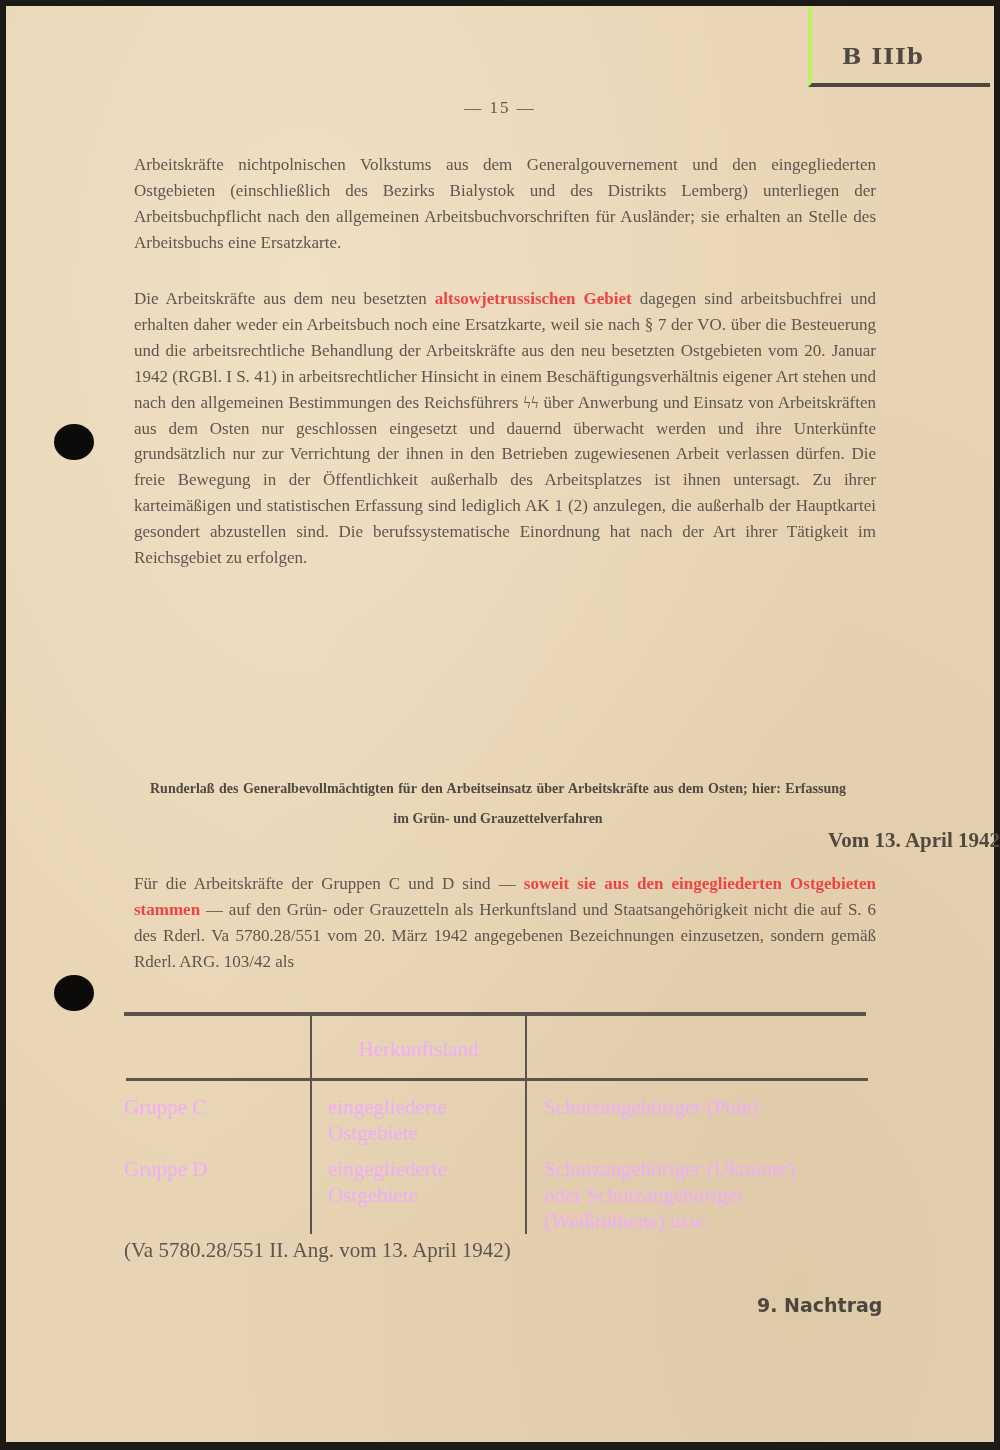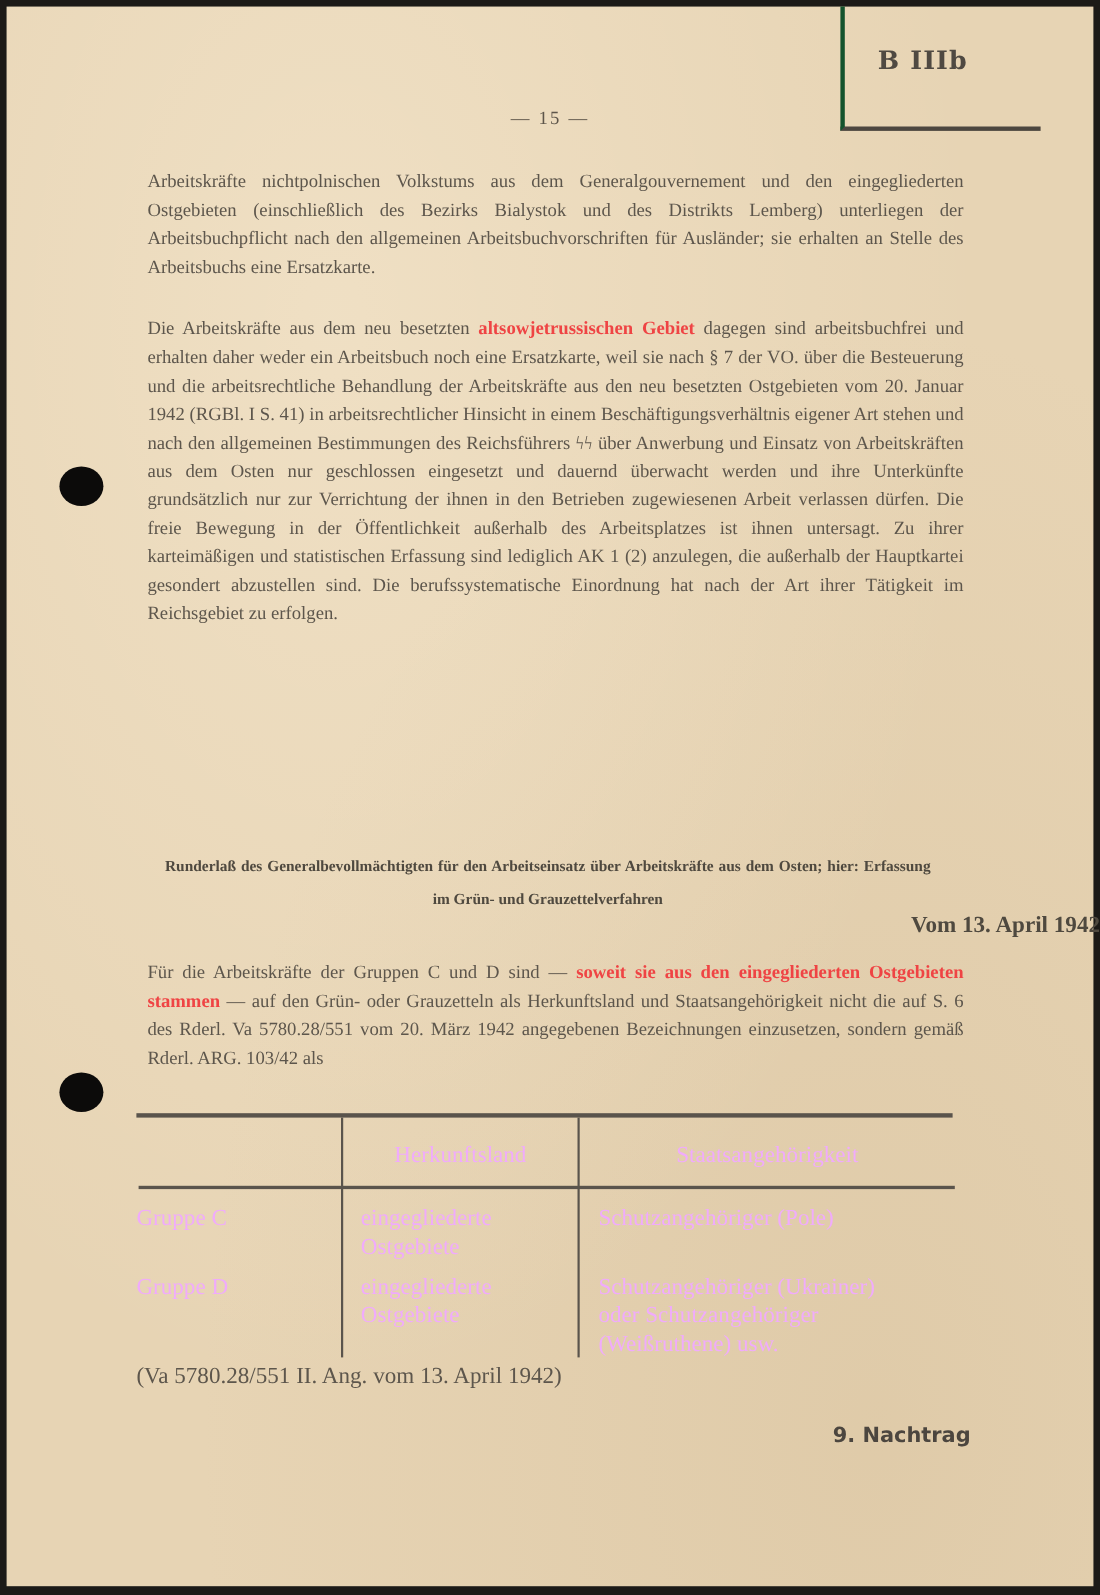--- a/index.html
+++ b/index.html
@@ -17,8 +17,8 @@
       radial-gradient(ellipse at 80% 90%, rgba(200,175,135,0.25), rgba(0,0,0,0) 55%);
   }
   .corner-box {
-    position: absolute; left: 764px; top: 6px; width: 182px; height: 113px;
-    border-left: 4px solid #14532d; border-bottom: 4px solid #4d4740;
+    position: absolute; left: 808px; top: 6px; width: 182px; height: 81px;
+    border-left: 4px solid #bef264; border-bottom: 4px solid #4d4740;
     box-sizing: border-box;
   }
   .corner-label {

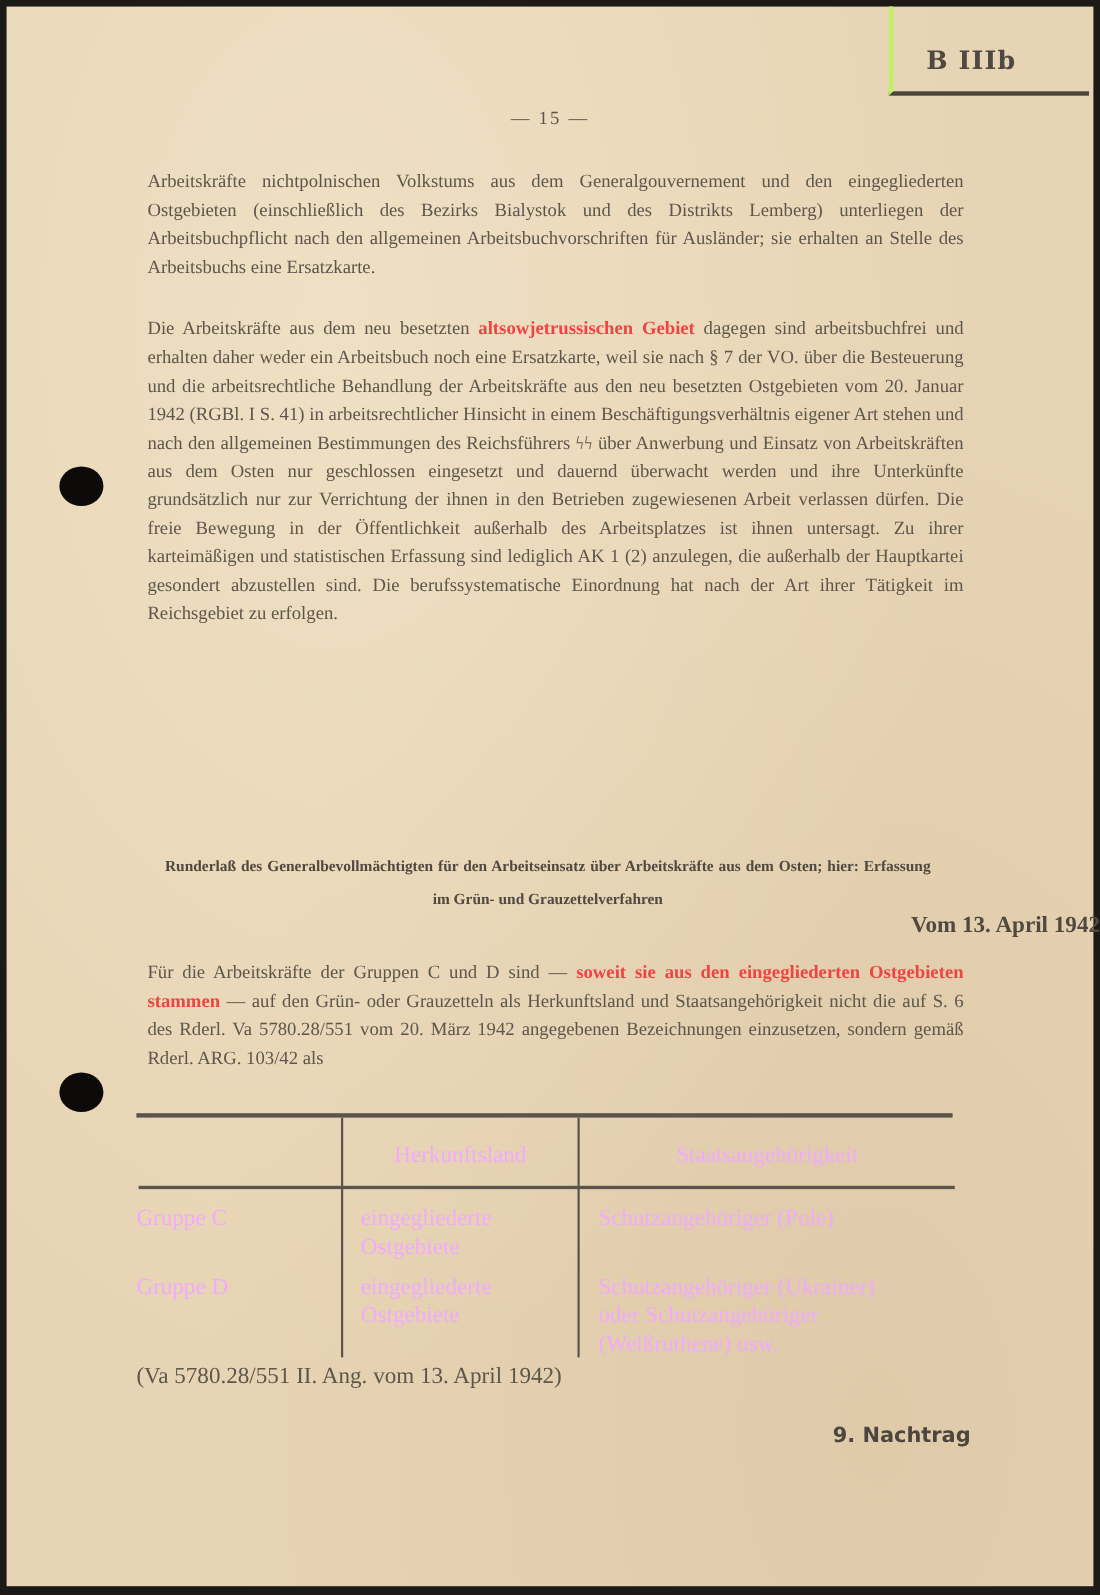--- a/index.html
+++ b/index.html
@@ -97,7 +97,6 @@
   <div class="vline v2"></div>
 
   <div class="cell th" style="left:188px; width:213px; top:24px;">Herkunftsland</div>
-  <div class="cell th" style="left:403px; width:341px; top:24px;">Staatsangehörigkeit</div>
 
   <div>
     <div class="cell" style="left:0; top:82px;">Gruppe C</div>

